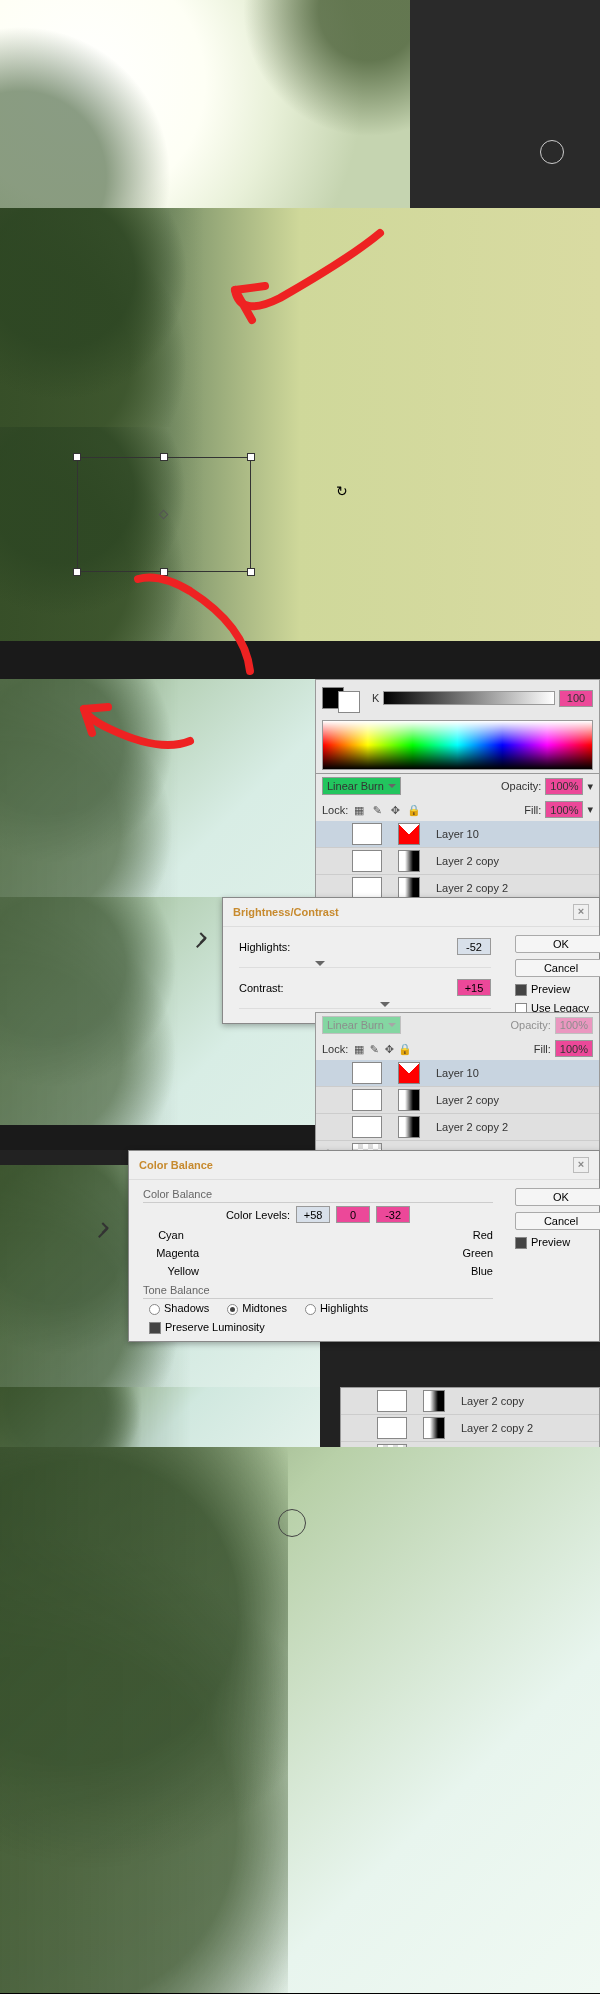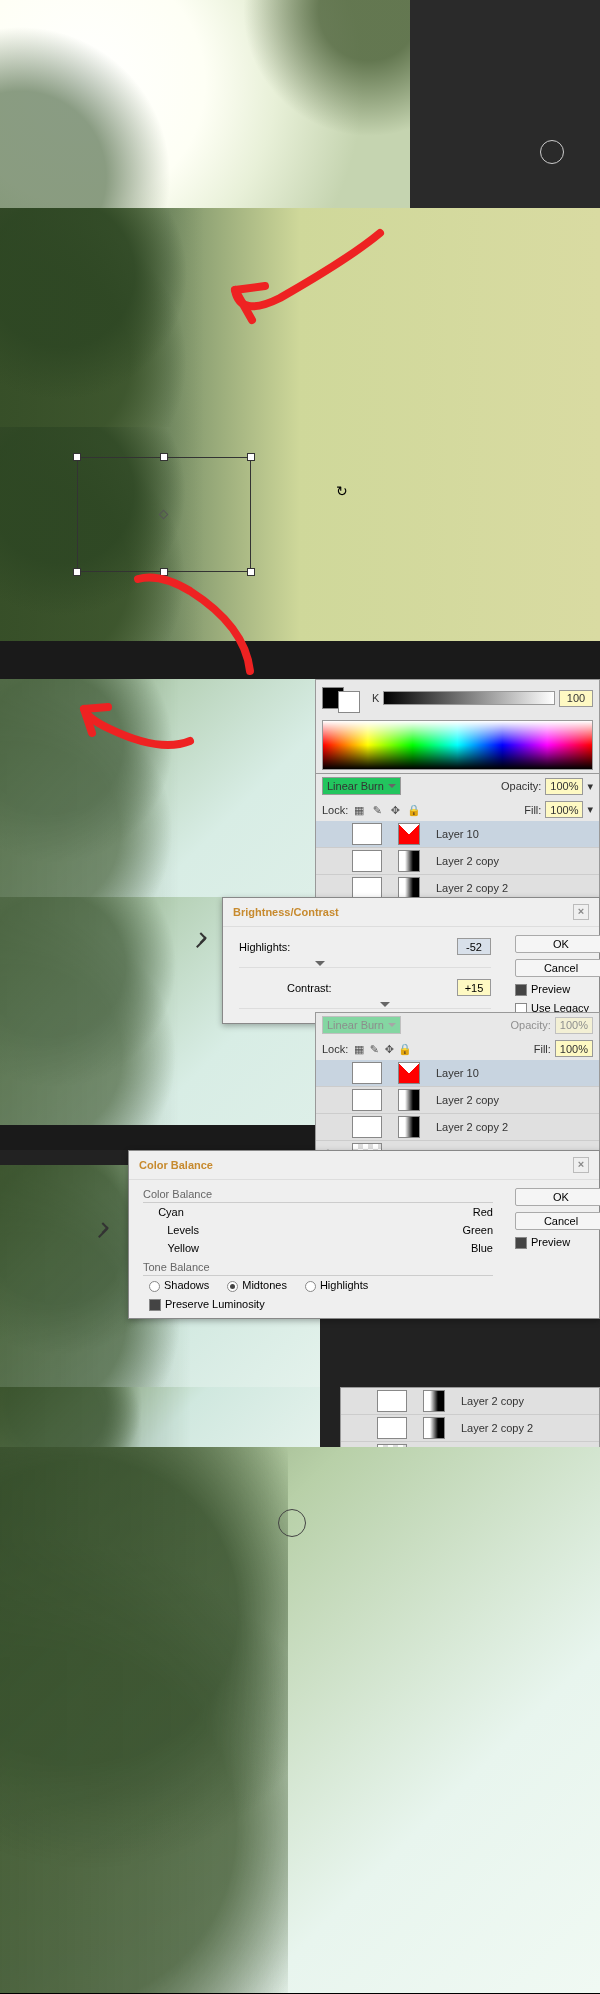--- a/index.html
+++ b/index.html
@@ -36,7 +36,7 @@
 .dropdown { border:1px solid #999; background:#22c55e; padding:1px 16px 1px 4px; height:18px; position:relative; display:inline-flex; align-items:center; }
 .dropdown::after { content:""; position:absolute; right:4px; top:6px; border:4px solid transparent; border-top-color:#666; }
 
-.field-box { border:1px solid #999; background:#fef9c3; padding:1px 4px; height:17px; min-width:34px; text-align:center; display:inline-flex; align-items:center; justify-content:center; }
+.field-box { border:1px solid #999; background:#ec4899; padding:1px 4px; height:17px; min-width:34px; text-align:center; display:inline-flex; align-items:center; justify-content:center; }
 
 .lock-icons span { display:inline-block; width:14px; height:14px; border:1px solid transparent; text-align:center; line-height:12px; color:#555; margin-right:1px; }
 

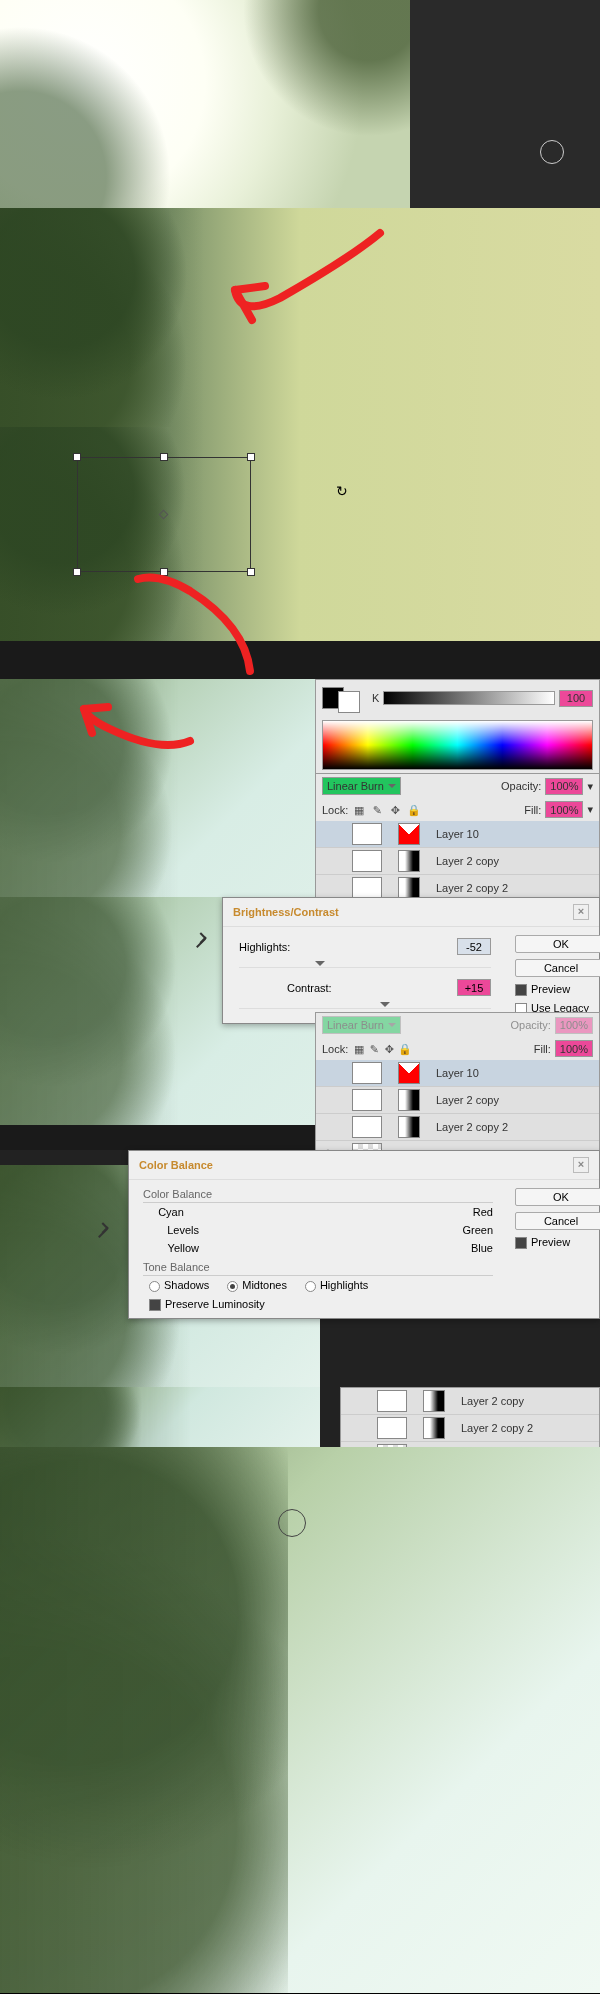--- a/index.html
+++ b/index.html
@@ -204,7 +204,7 @@
             <div style="position:absolute; left:30%; top:1px; width:0; height:0; border:5px solid transparent; border-top-color:#666;"></div>
           </div>
         <div class="row">
-          <span style="width:70px;margin-left:48px;">Contrast:</span>
+          <span style="width:70px;">Contrast:</span>
           <span style="flex:1;"></span>
           <div class="field-box">+15</div>
         </div>

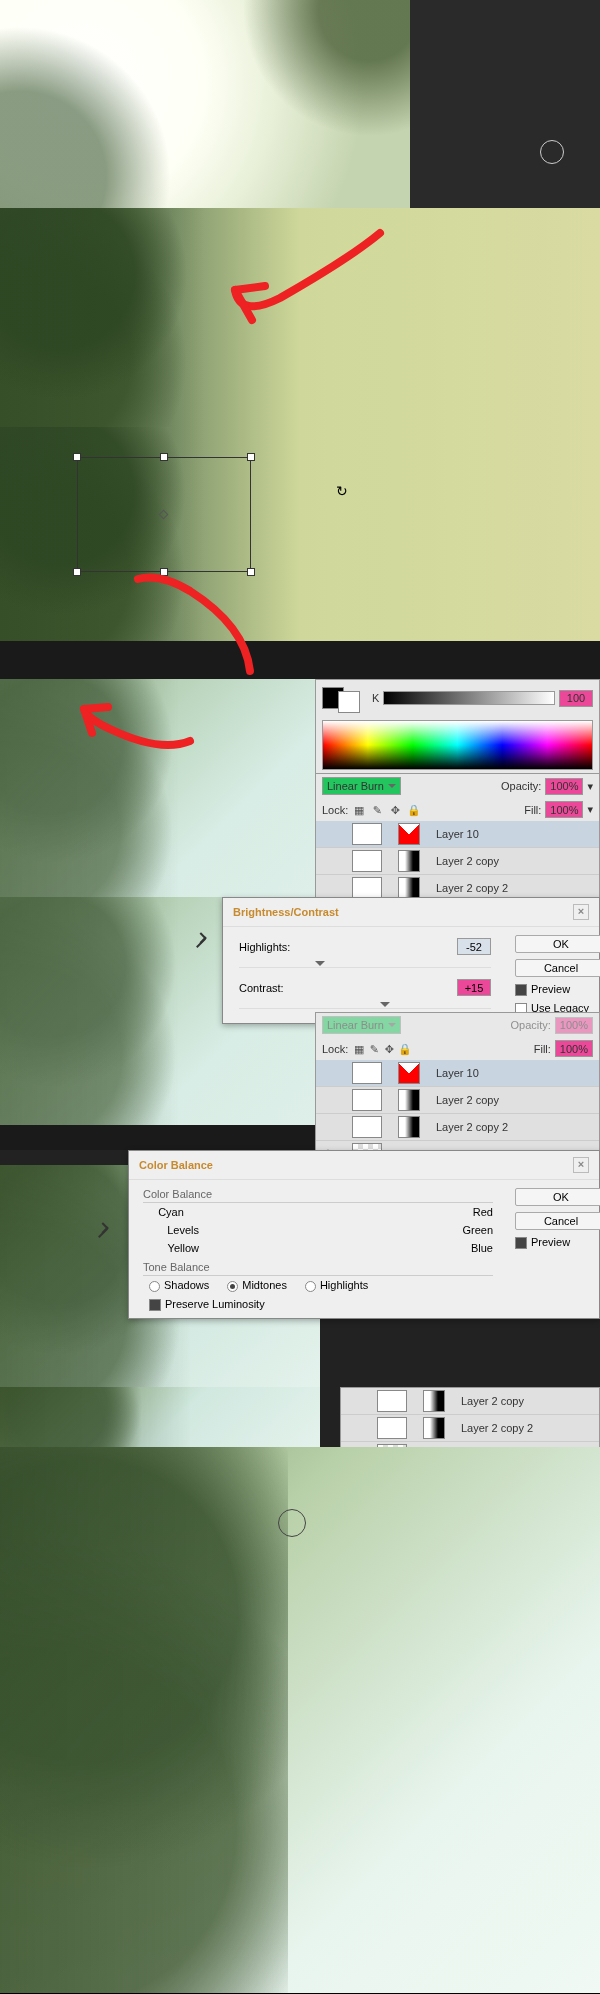--- a/index.html
+++ b/index.html
@@ -278,6 +278,12 @@
     <div style="display:flex;">
       <div style="flex:1; padding:4px 8px;">
         <div class="fieldset-title">Color Balance</div>
+        <div class="row" style="justify-content:center; gap:6px;">
+          <span>Color Levels:</span>
+          <div class="field-box" style="background:#d8e0ea;">+58</div>
+          <div class="field-box">0</div>
+          <div class="field-box">-32</div>
+        </div>
         <div class="row">
             <span style="width:56px; text-align:center;">Cyan</span>
             <span style="flex:1;"></span>

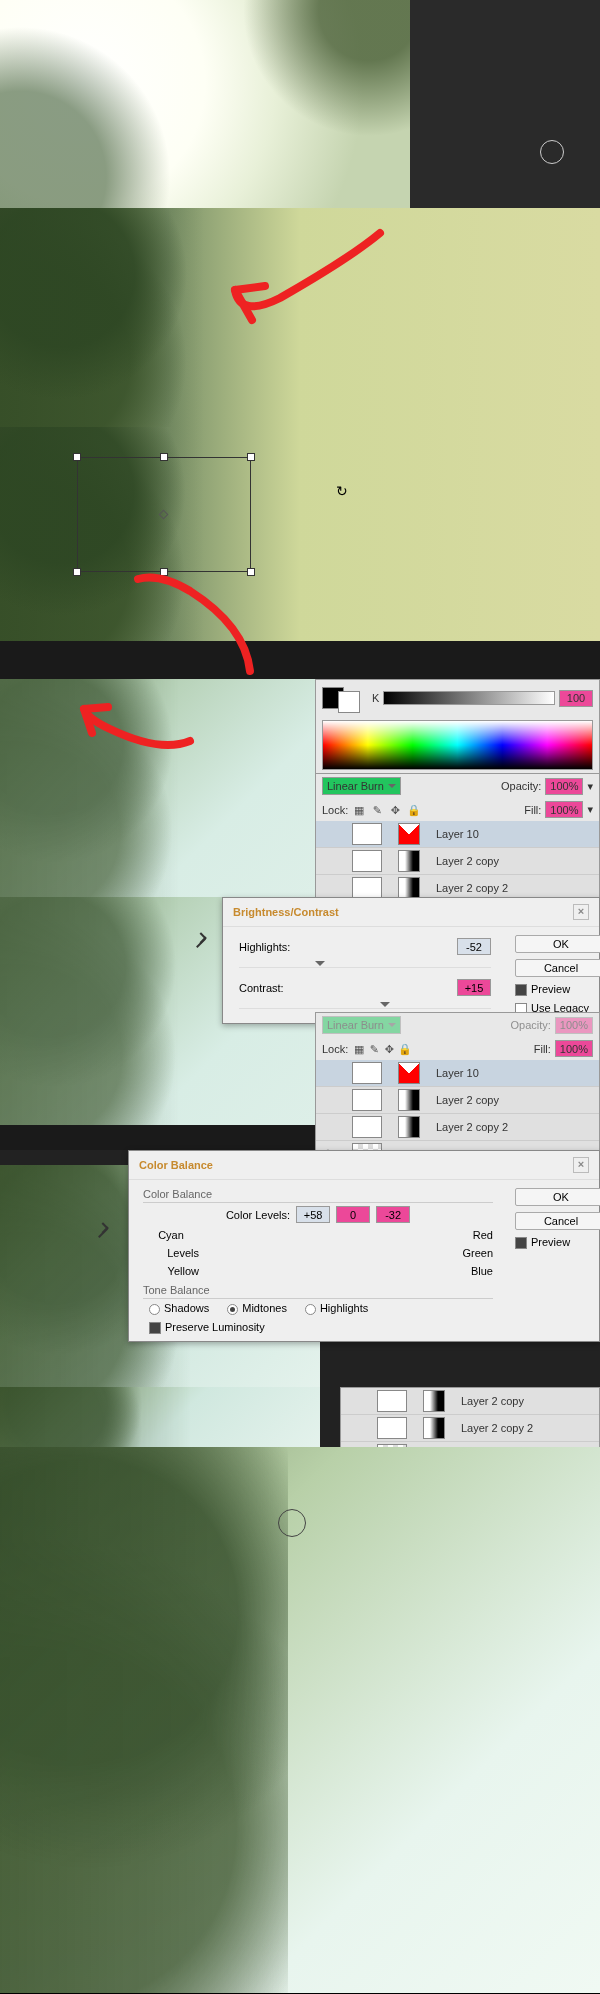--- a/index.html
+++ b/index.html
@@ -290,7 +290,7 @@
             <span>Red</span>
           </div>
         <div class="row">
-            <span style="width:56px; text-align:right;">Levels</span>
+            <span style="width:56px; text-align:right;">Magenta</span>
             <span style="flex:1;"></span>
             <span>Green</span>
           </div>

